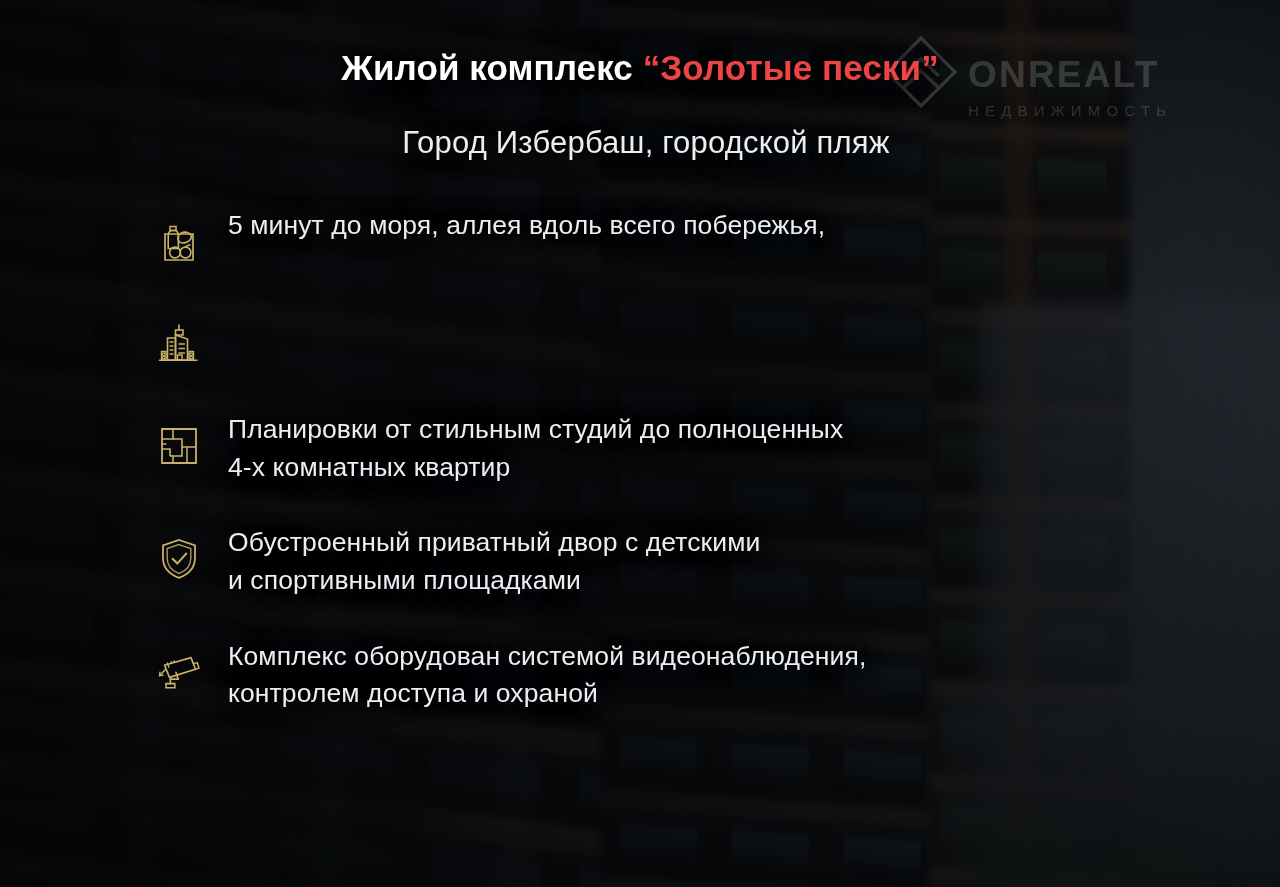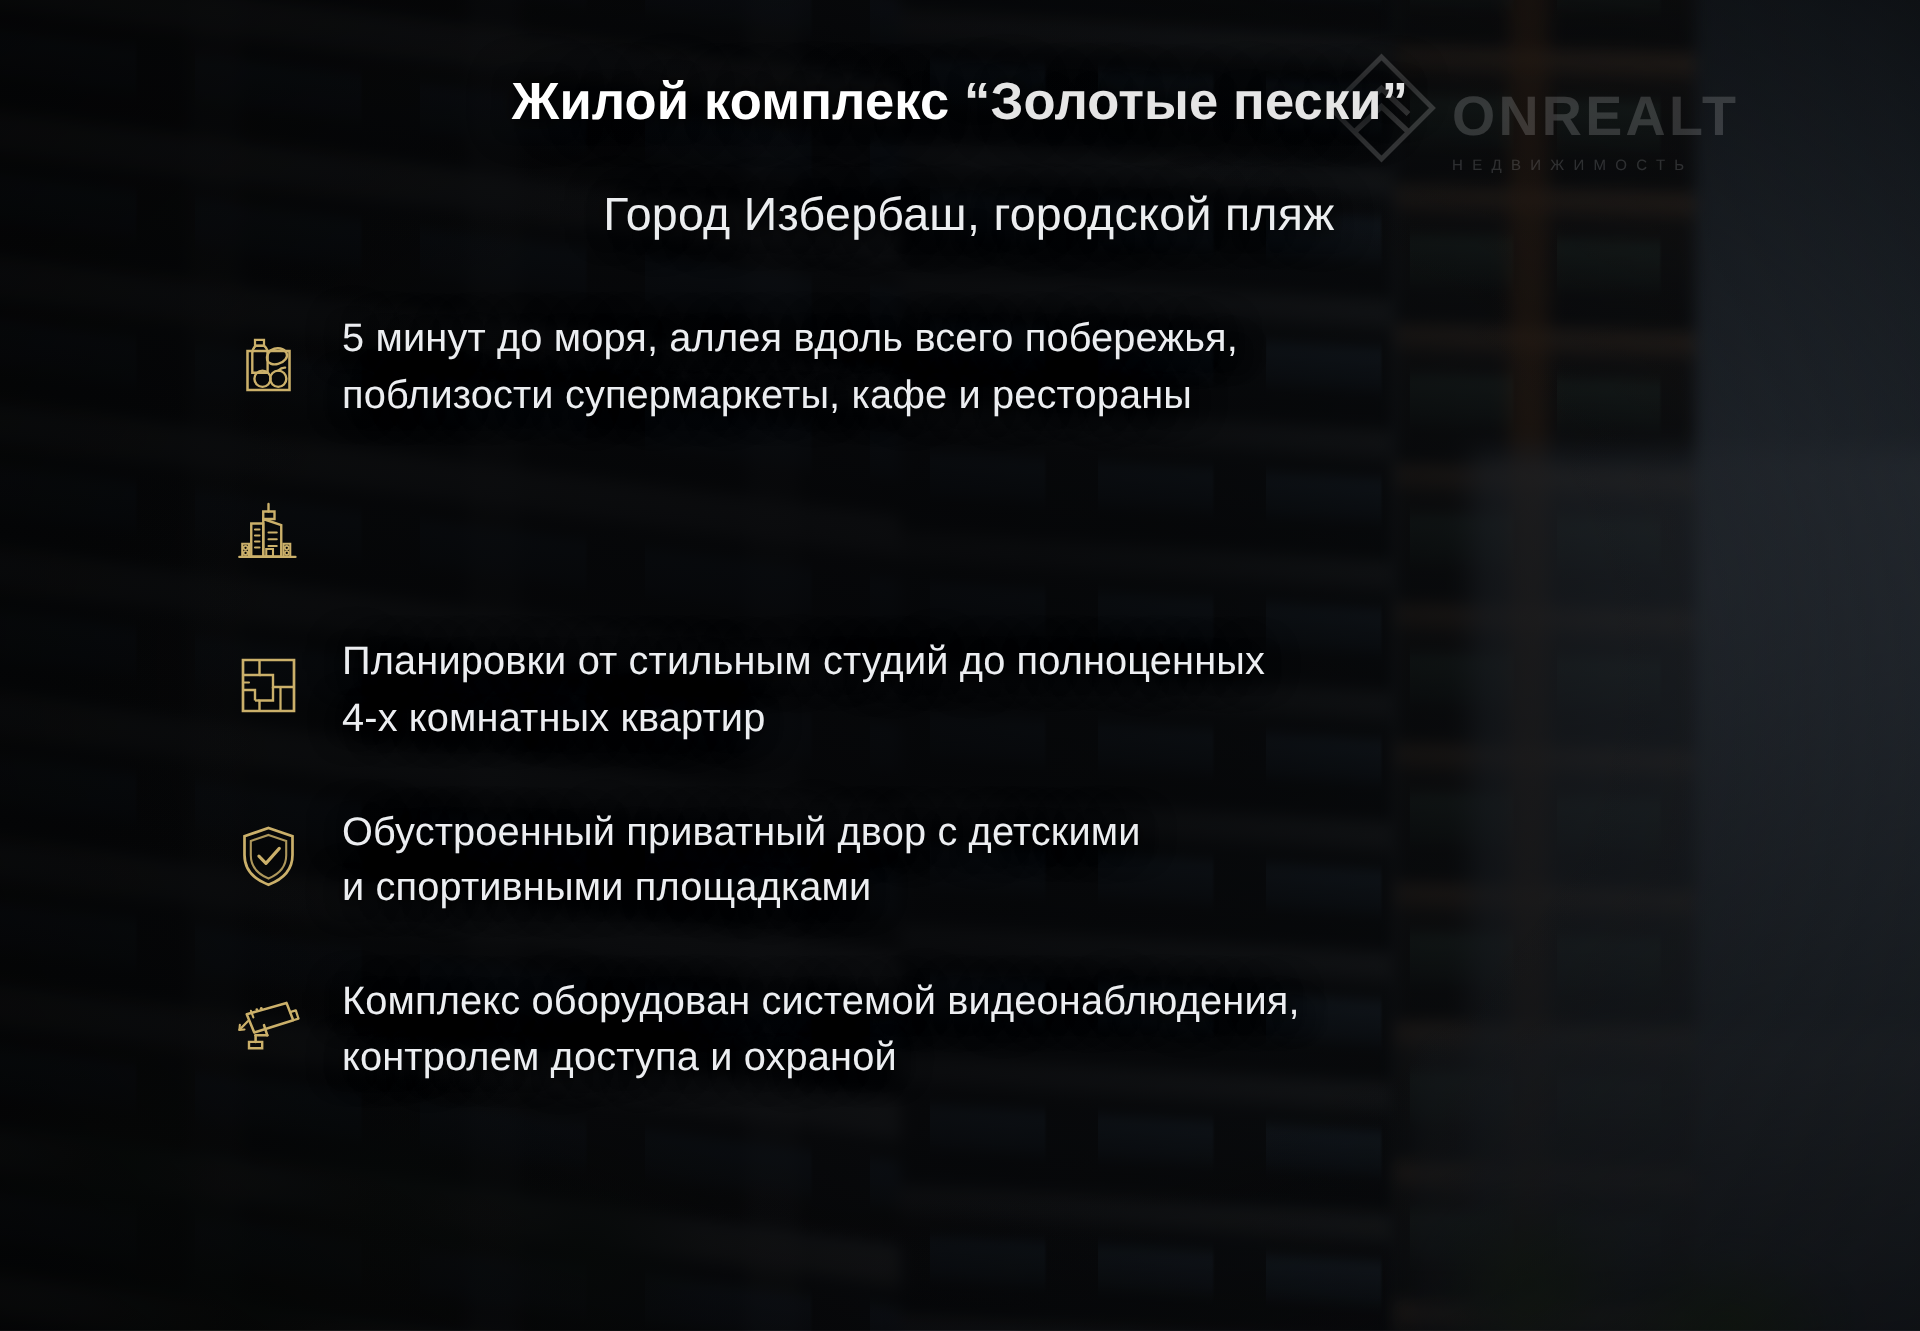--- a/index.html
+++ b/index.html
@@ -197,7 +197,7 @@
     text-shadow:0 2px 14px rgba(0,0,0,.92),0 0 30px rgba(0,0,0,.75);
     white-space:nowrap;
   }
-  .headline .gold{color:#e5e5e5;}
+  .headline .gold{color:#ef4444;}
   .subhead{
     position:absolute;left:0;right:0;top:125px;text-align:center;
     font-size:31px;font-weight:400;color:#eceef0;letter-spacing:.2px;

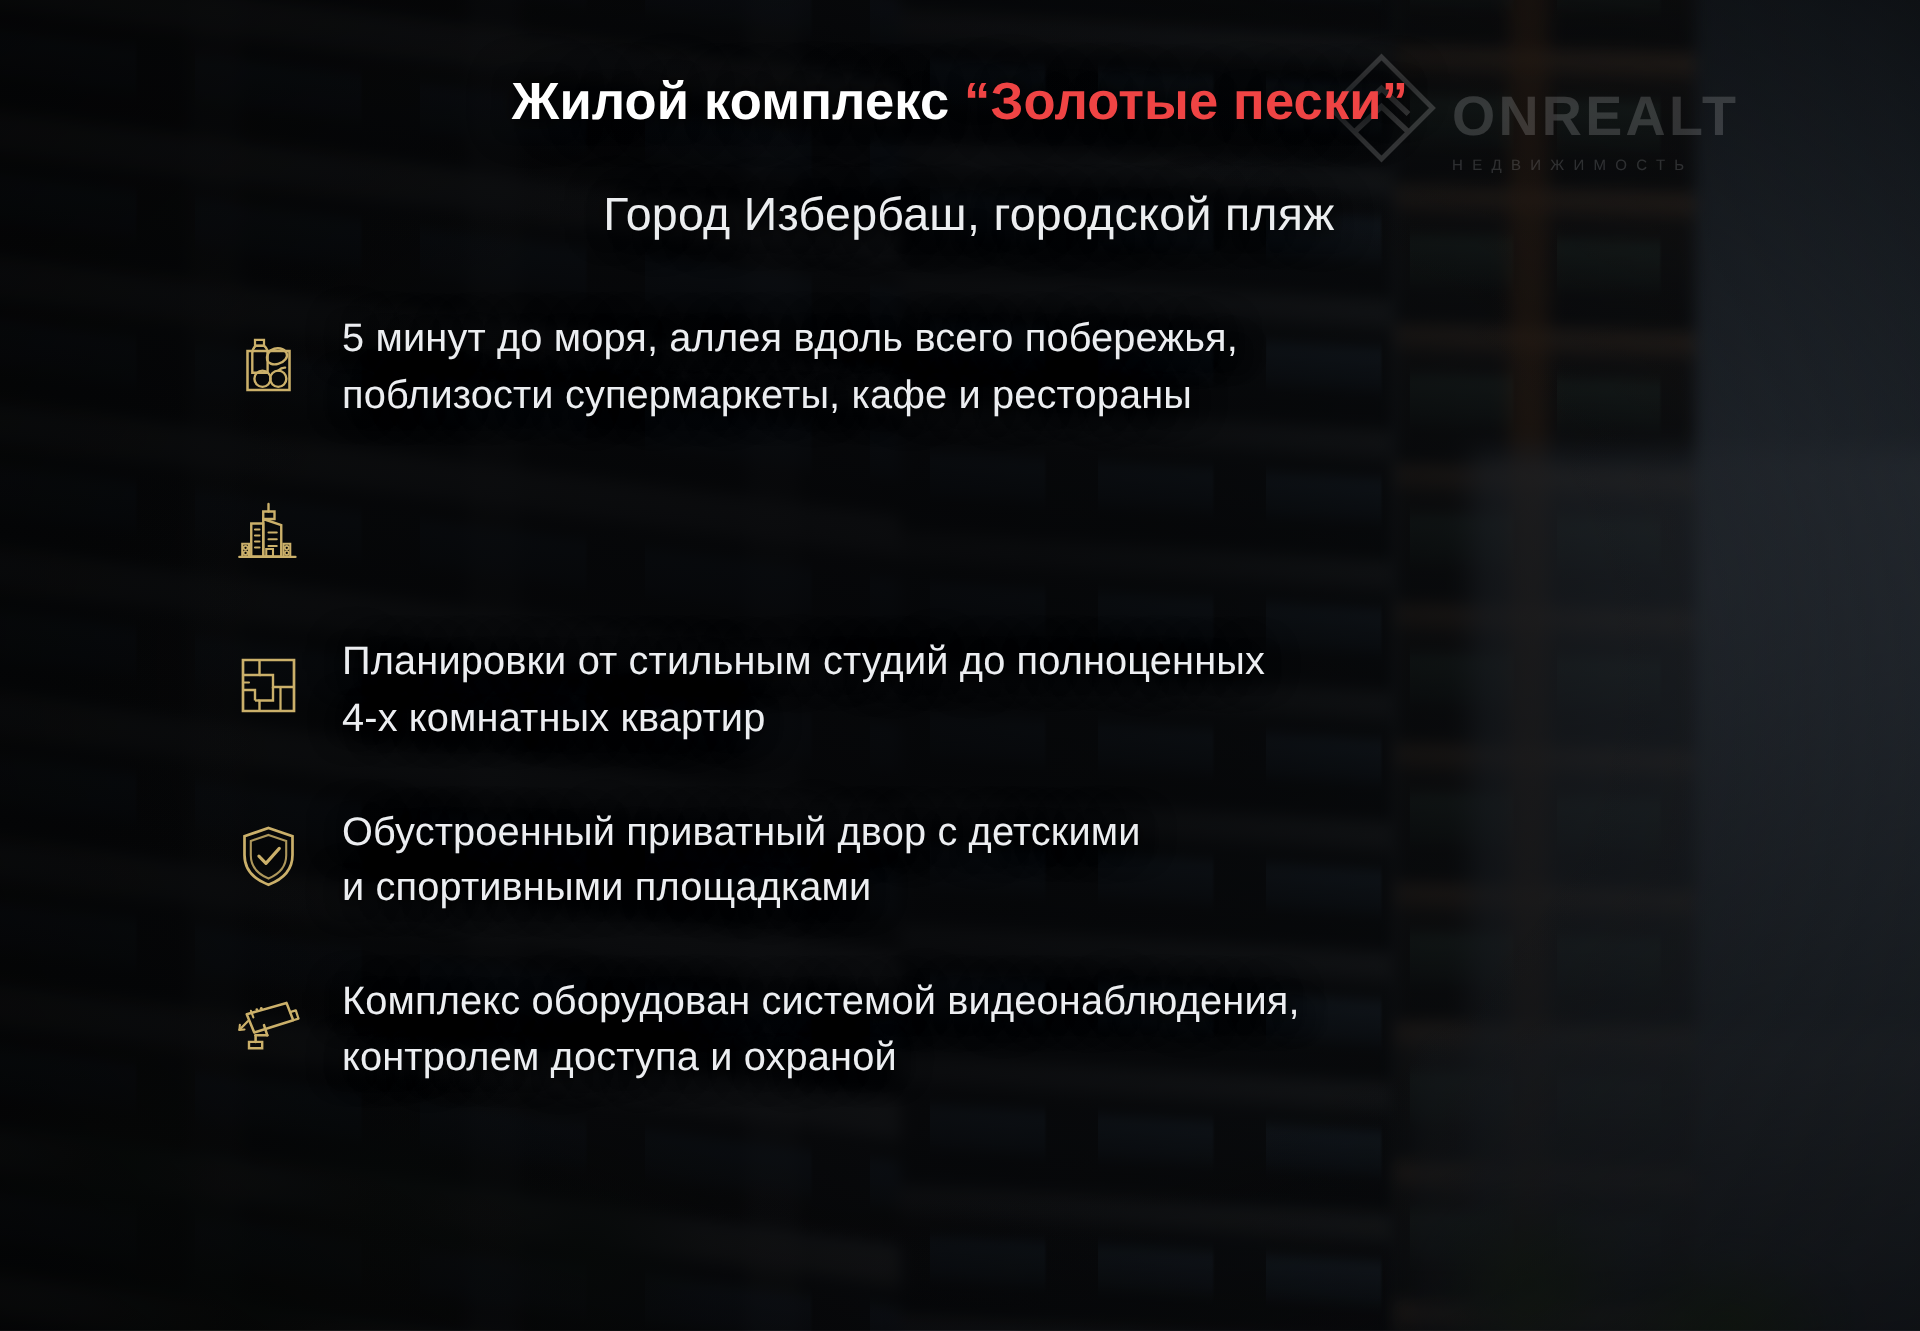--- a/index.html
+++ b/index.html
@@ -186,7 +186,7 @@
     white-space:nowrap;
   }
   .wm-sub{
-    font-size:10px;font-weight:400;letter-spacing:6.2px;color:#dfe3e8;
+    font-size:15px;font-weight:400;letter-spacing:6.2px;color:#dfe3e8;
     margin-top:9px;white-space:nowrap;
   }
 

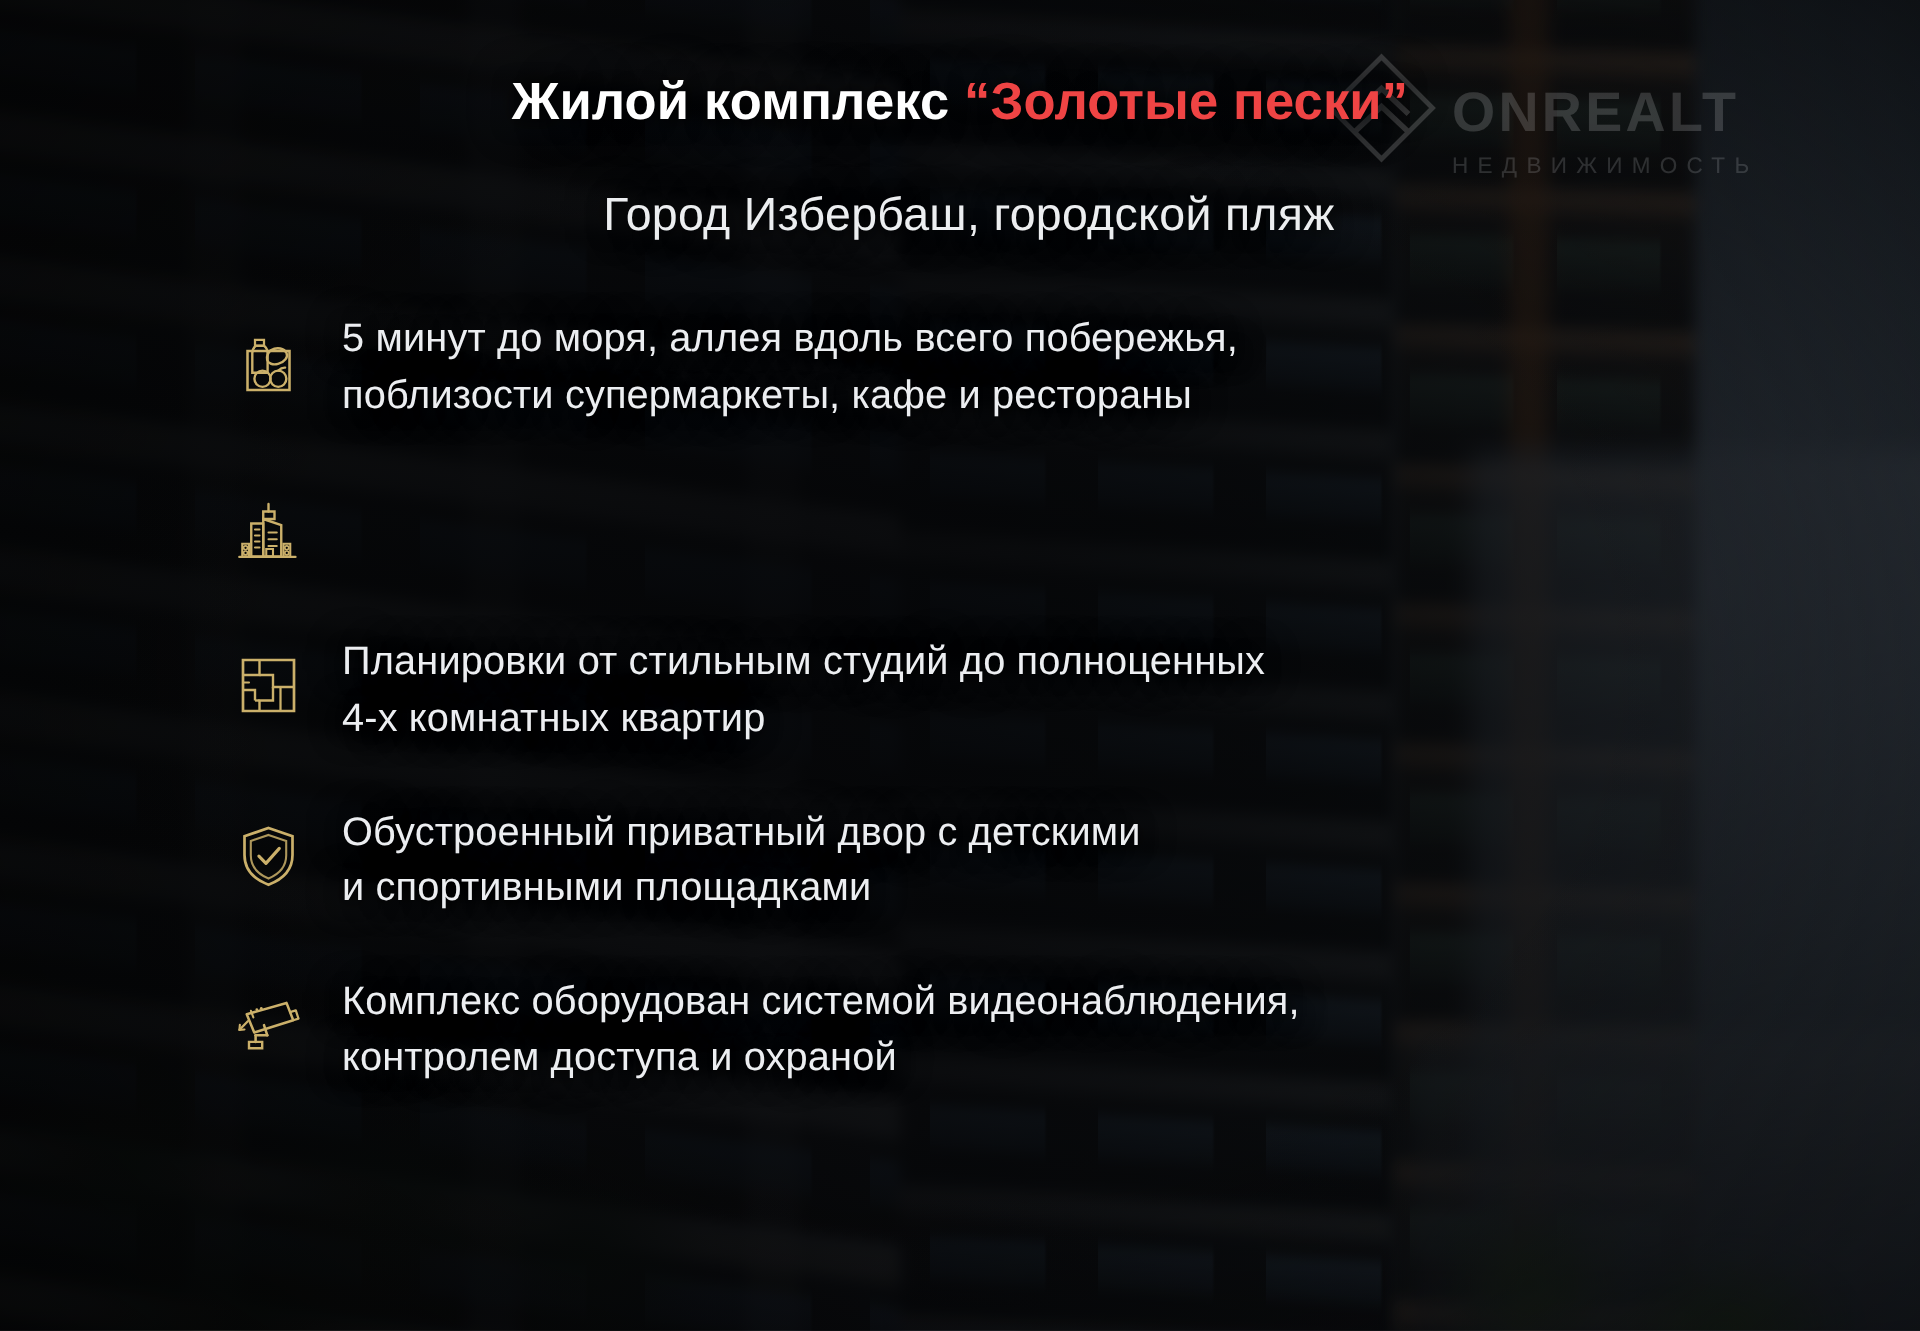--- a/index.html
+++ b/index.html
@@ -287,7 +287,6 @@
       </div>
       <div class="f-text">
         <span class="ln">5 минут до моря, аллея вдоль всего побережья,</span>
-        <span class="ln">поблизости супермаркеты, кафе и рестораны</span>
       </div>
     </div>
 

